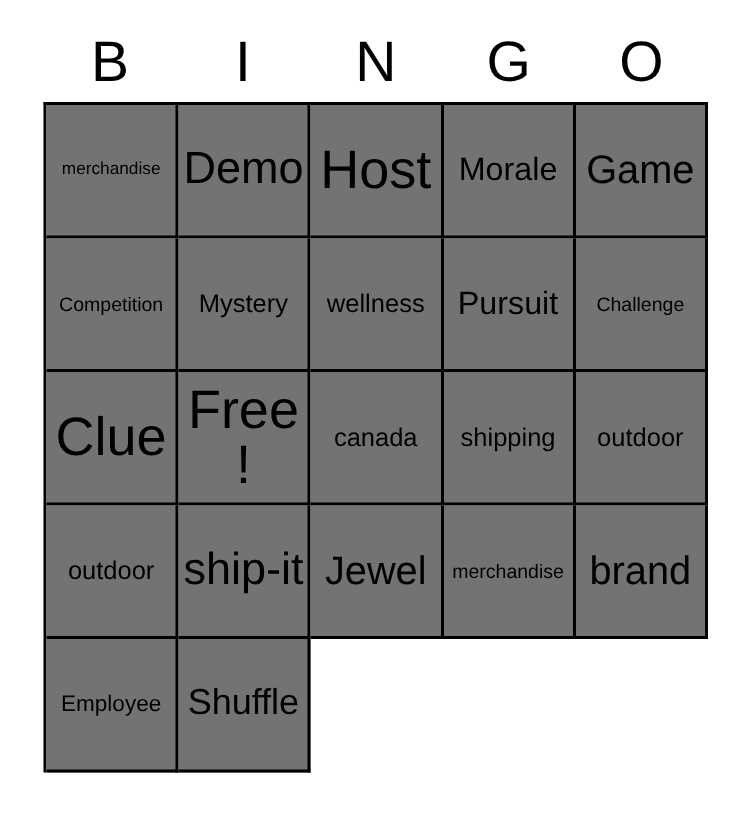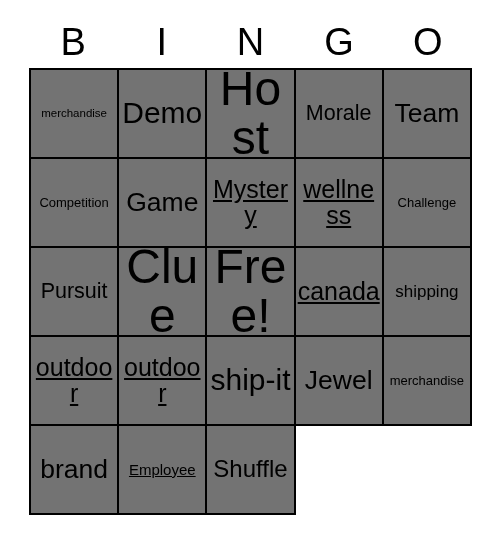--- a/index.html
+++ b/index.html
@@ -94,7 +94,7 @@
   .fs-xxl  { font-size: 26.5px; }
   .fs-h1   { font-size: 30px; }
   .fs-h2   { font-size: 34px; }
-  .fs-h3   { font-size: 48px; }
+  .fs-h3   { font-size: 36px; }
 </style>
 </head>
 <body>

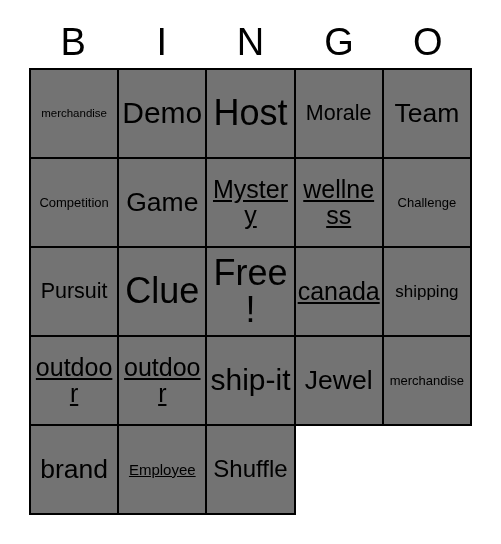--- a/index.html
+++ b/index.html
@@ -123,9 +123,6 @@
     <div class="bingo-cell">
       <span class="cell-text fs-l">Morale</span>
     </div>
-    <div class="bingo-cell">
-      <span class="cell-text fs-xxl">Team</span>
-    </div>
 
     <div class="bingo-cell">
       <span class="cell-text fs-s">Competition</span>

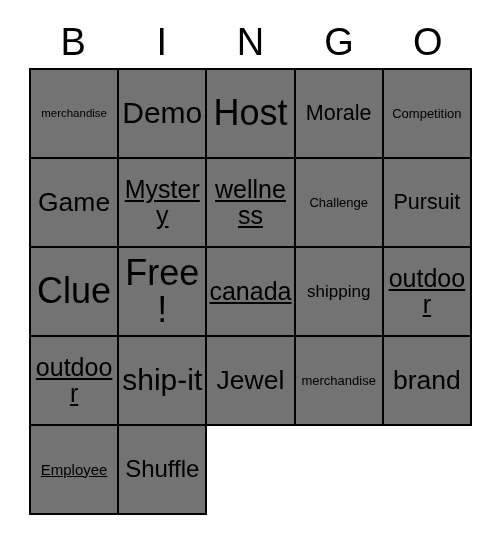--- a/index.html
+++ b/index.html
@@ -125,10 +125,10 @@
     </div>
 
     <div class="bingo-cell">
-      <span class="cell-text fs-s">Competition</span>
+      <span class="cell-text fs-xxl">Game</span>
     </div>
     <div class="bingo-cell">
-      <span class="cell-text fs-xxl">Game</span>
+      <span class="cell-text fs-s">Competition</span>
     </div>
     <div class="bingo-cell">
       <span class="cell-text fs-ml">Mystery</span>

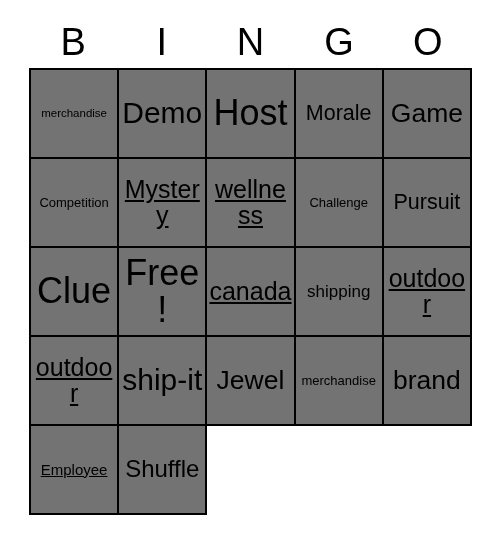--- a/index.html
+++ b/index.html
@@ -88,7 +88,7 @@
   .fs-s    { font-size: 13px; }
   .fs-sm   { font-size: 15px; text-decoration: underline; }
   .fs-m    { font-size: 17px; }
-  .fs-ml   { font-size: 25px; text-decoration: underline; }
+  .fs-ml   { font-size: 17px; }
   .fs-l    { font-size: 21.5px; }
   .fs-xl   { font-size: 24px; }
   .fs-xxl  { font-size: 26.5px; }

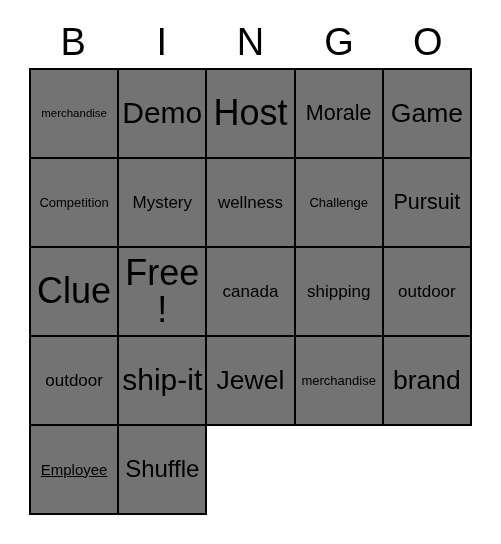--- a/index.html
+++ b/index.html
@@ -137,11 +137,11 @@
       <span class="cell-text fs-ml">wellness</span>
     </div>
     <div class="bingo-cell">
-      <span class="cell-text fs-s">Challenge</span>
+      <span class="cell-text fs-l">Pursuit</span>
     </div>
 
     <div class="bingo-cell">
-      <span class="cell-text fs-l">Pursuit</span>
+      <span class="cell-text fs-s">Challenge</span>
     </div>
     <div class="bingo-cell">
       <span class="cell-text fs-h3">Clue</span>

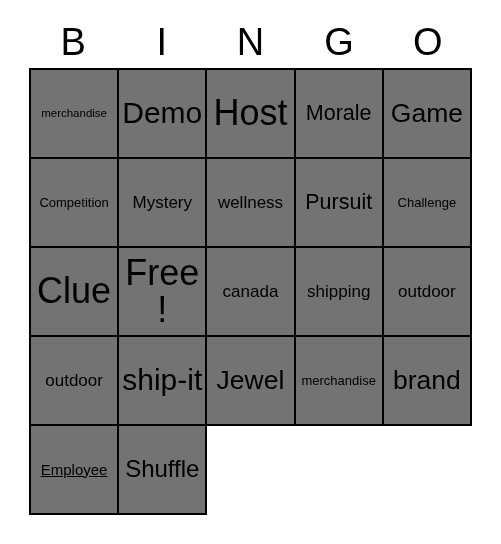--- a/index.html
+++ b/index.html
@@ -86,7 +86,7 @@
   
   .fs-xs   { font-size: 11.5px; }
   .fs-s    { font-size: 13px; }
-  .fs-sm   { font-size: 15px; text-decoration: underline; }
+  .fs-sm   { font-size: 15px; }
   .fs-m    { font-size: 17px; }
   .fs-ml   { font-size: 17px; }
   .fs-l    { font-size: 21.5px; }

